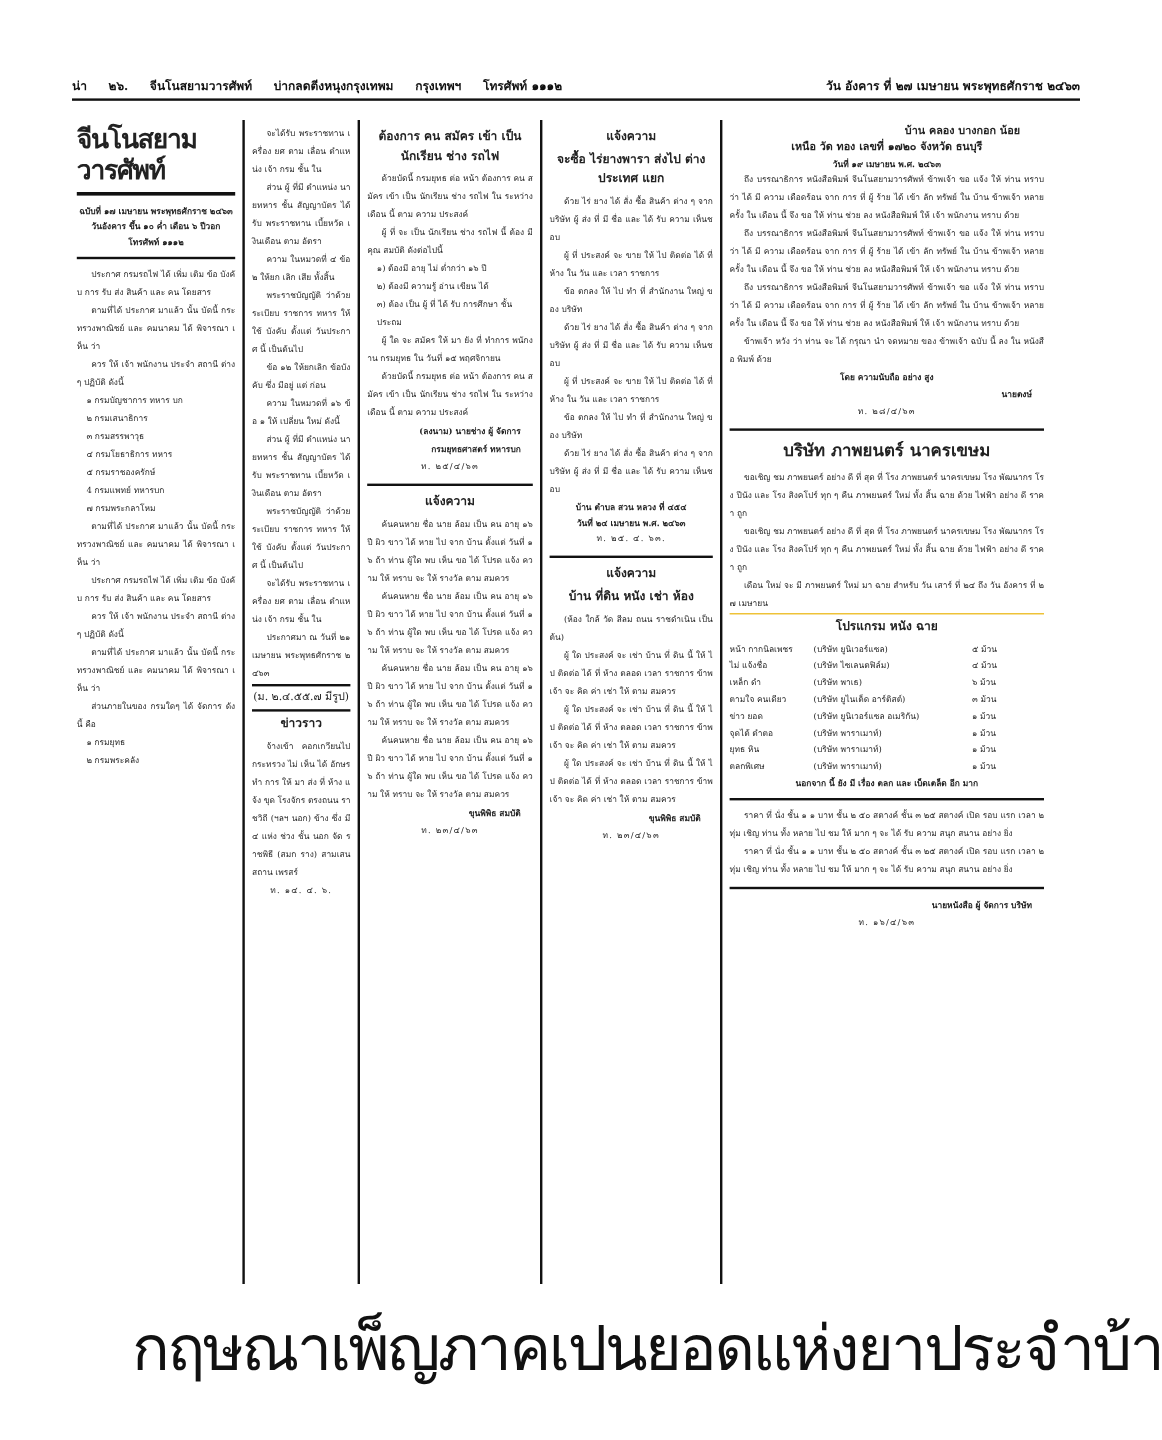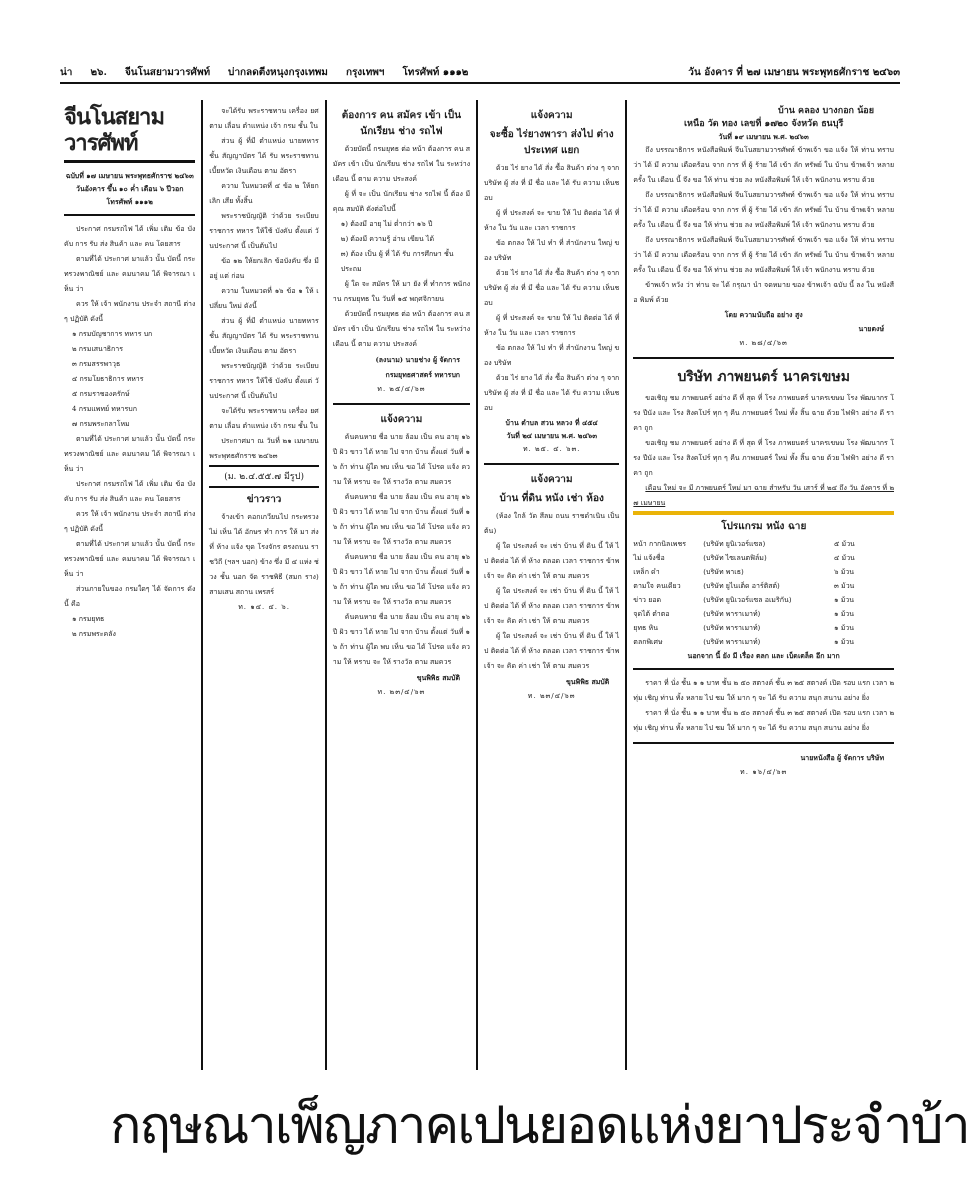--- a/index.html
+++ b/index.html
@@ -11,7 +11,7 @@
   .page { position: absolute; left: 58px; top: 100px; width: 842px; height: 970px; display: flex; }
   .col { position: relative; padding: 4px 6px; overflow: hidden; font-size: 7px; line-height: 15px; color: #222; }
   .col + .col { border-left: 2px solid #111; }
-  .c1 { width: 144px; } .c2 { width: 124px; } .c3 { width: 152px; } .c4 { width: 150px; } .c5 { width: 276px; }
+  .c1 { width: 144px; } .c2 { width: 96px; } .c3 { width: 152px; } .c4 { width: 150px; } .c5 { width: 276px; }
   .title-big { font-size: 22px; font-weight: bold; line-height: 26px; letter-spacing: -1px; border-bottom: 3px solid #111; padding-bottom: 4px; margin-bottom: 6px; font-family: "DejaVu Sans", sans-serif; }
   .sub { text-align: center; font-size: 7px; line-height: 13px; font-weight: bold; }
   .head2 { text-align: center; font-weight: bold; font-size: 10px; line-height: 16px; margin: 3px 0; font-family: "DejaVu Sans", sans-serif; }

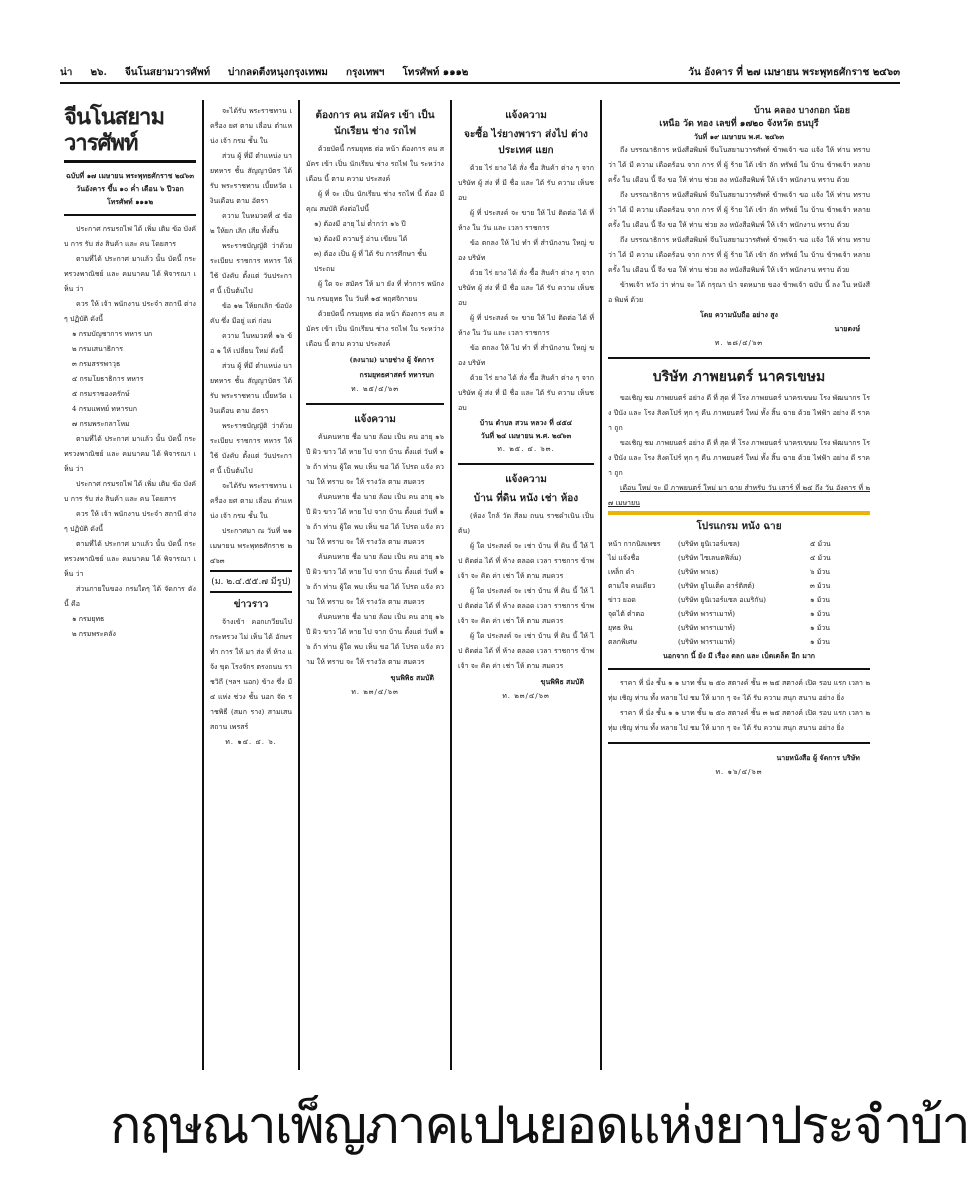--- a/index.html
+++ b/index.html
@@ -144,7 +144,7 @@
     <div class="head3">บริษัท ภาพยนตร์ นาครเขษม</div>
     <p class="para">ขอเชิญ ชม ภาพยนตร์ อย่าง ดี ที่ สุด ที่ โรง ภาพยนตร์ นาครเขษม โรง พัฒนากร โรง ปีนัง และ โรง สิงคโปร์ ทุก ๆ คืน ภาพยนตร์ ใหม่ ทั้ง สิ้น ฉาย ด้วย ไฟฟ้า อย่าง ดี ราคา ถูก</p>
     <p class="para">ขอเชิญ ชม ภาพยนตร์ อย่าง ดี ที่ สุด ที่ โรง ภาพยนตร์ นาครเขษม โรง พัฒนากร โรง ปีนัง และ โรง สิงคโปร์ ทุก ๆ คืน ภาพยนตร์ ใหม่ ทั้ง สิ้น ฉาย ด้วย ไฟฟ้า อย่าง ดี ราคา ถูก</p>
-    <p class="para" style="border-bottom:4px solid #eab308;text-decoration:underline;">เดือน ใหม่ จะ มี ภาพยนตร์ ใหม่ มา ฉาย สำหรับ วัน เสาร์ ที่ ๒๔ ถึง วัน อังคาร ที่ ๒๗ เมษายน</p>
+    <p class="para" style="border-bottom:1px solid #eab308;">เดือน ใหม่ จะ มี ภาพยนตร์ ใหม่ มา ฉาย สำหรับ วัน เสาร์ ที่ ๒๔ ถึง วัน อังคาร ที่ ๒๗ เมษายน</p>
     <div class="head2">โปรแกรม หนัง ฉาย</div>
     <div>
       <div class="prog-row">

